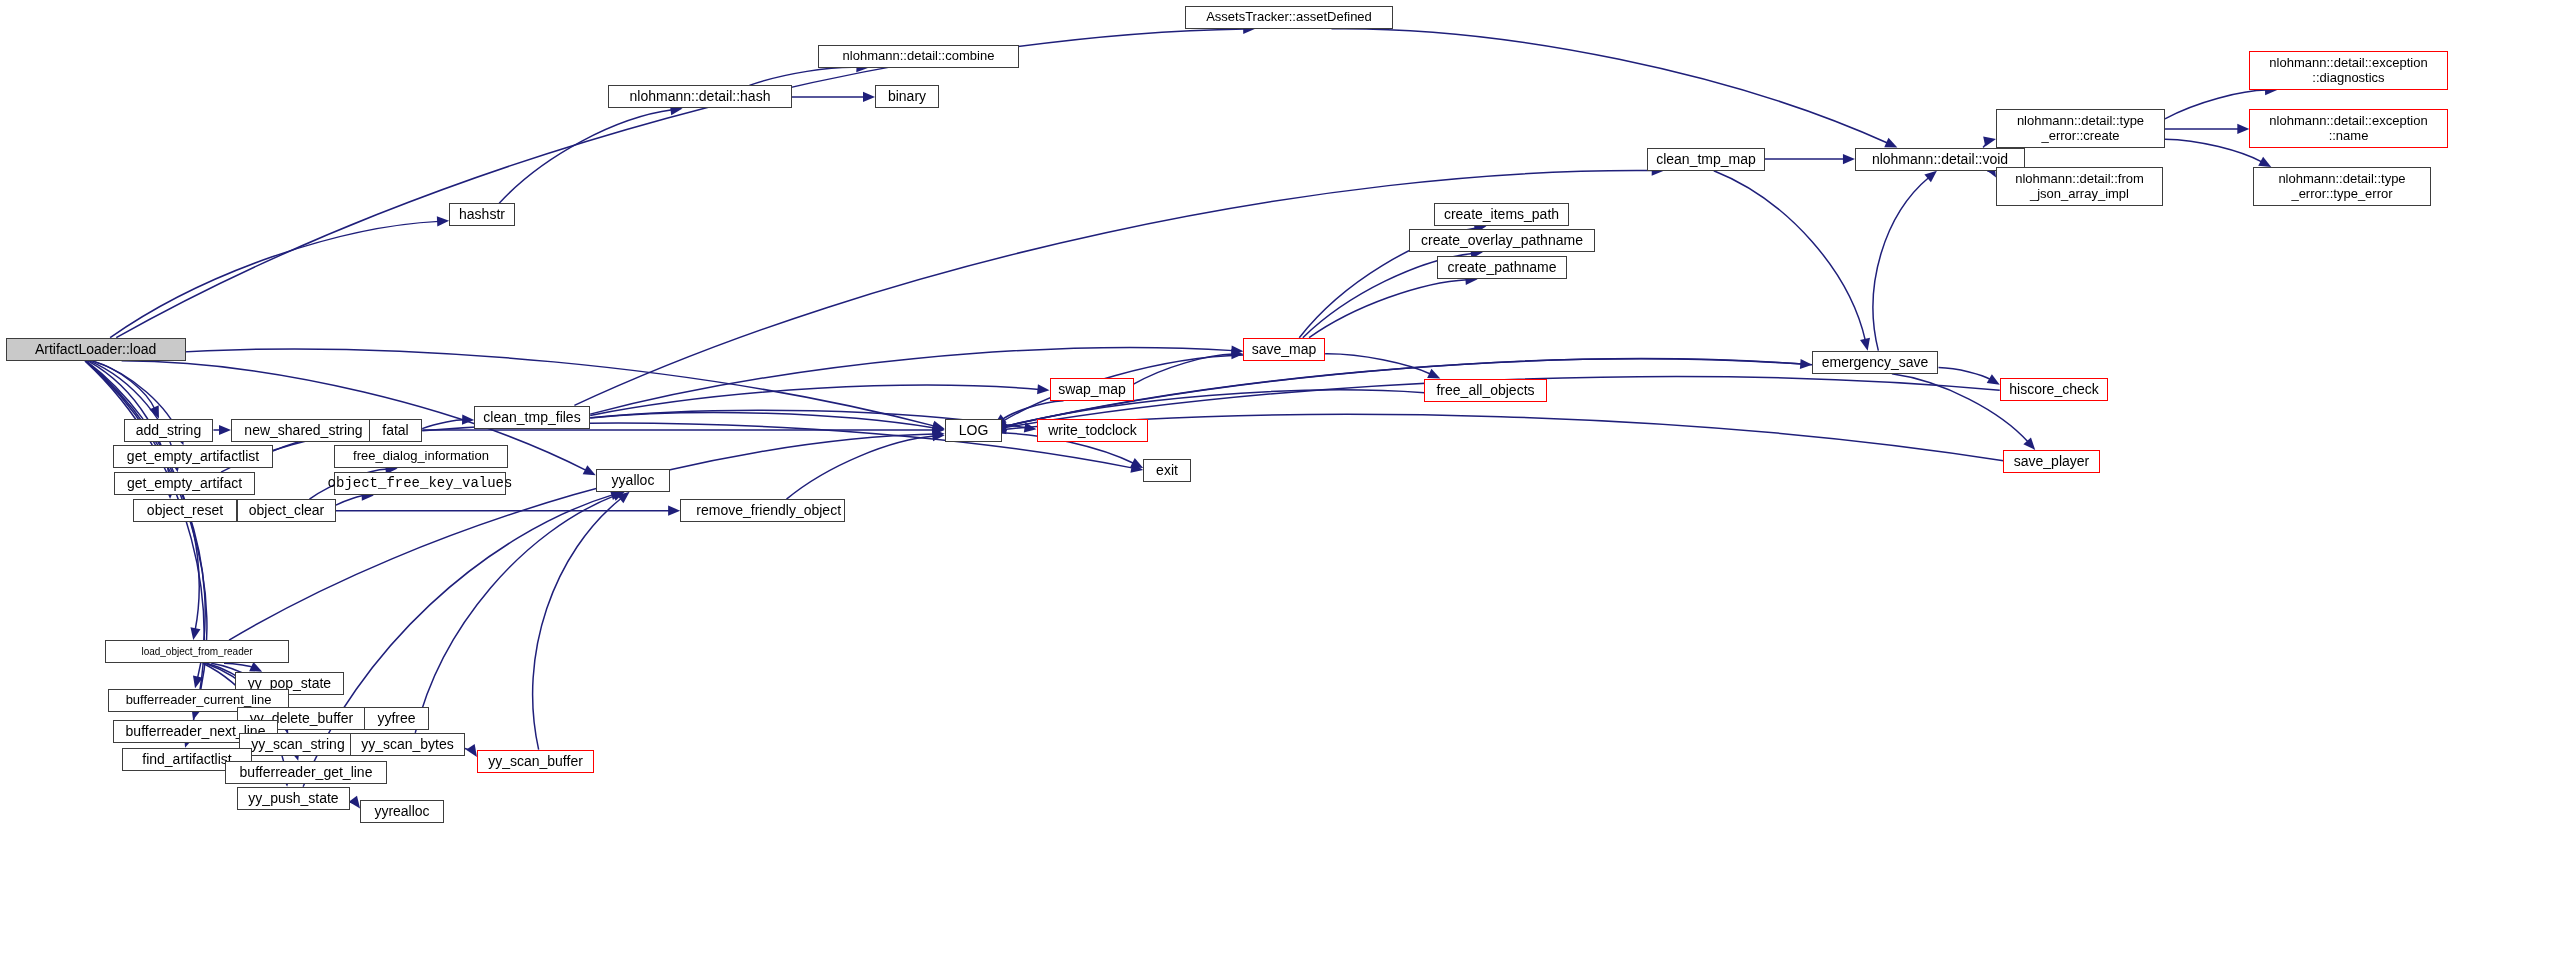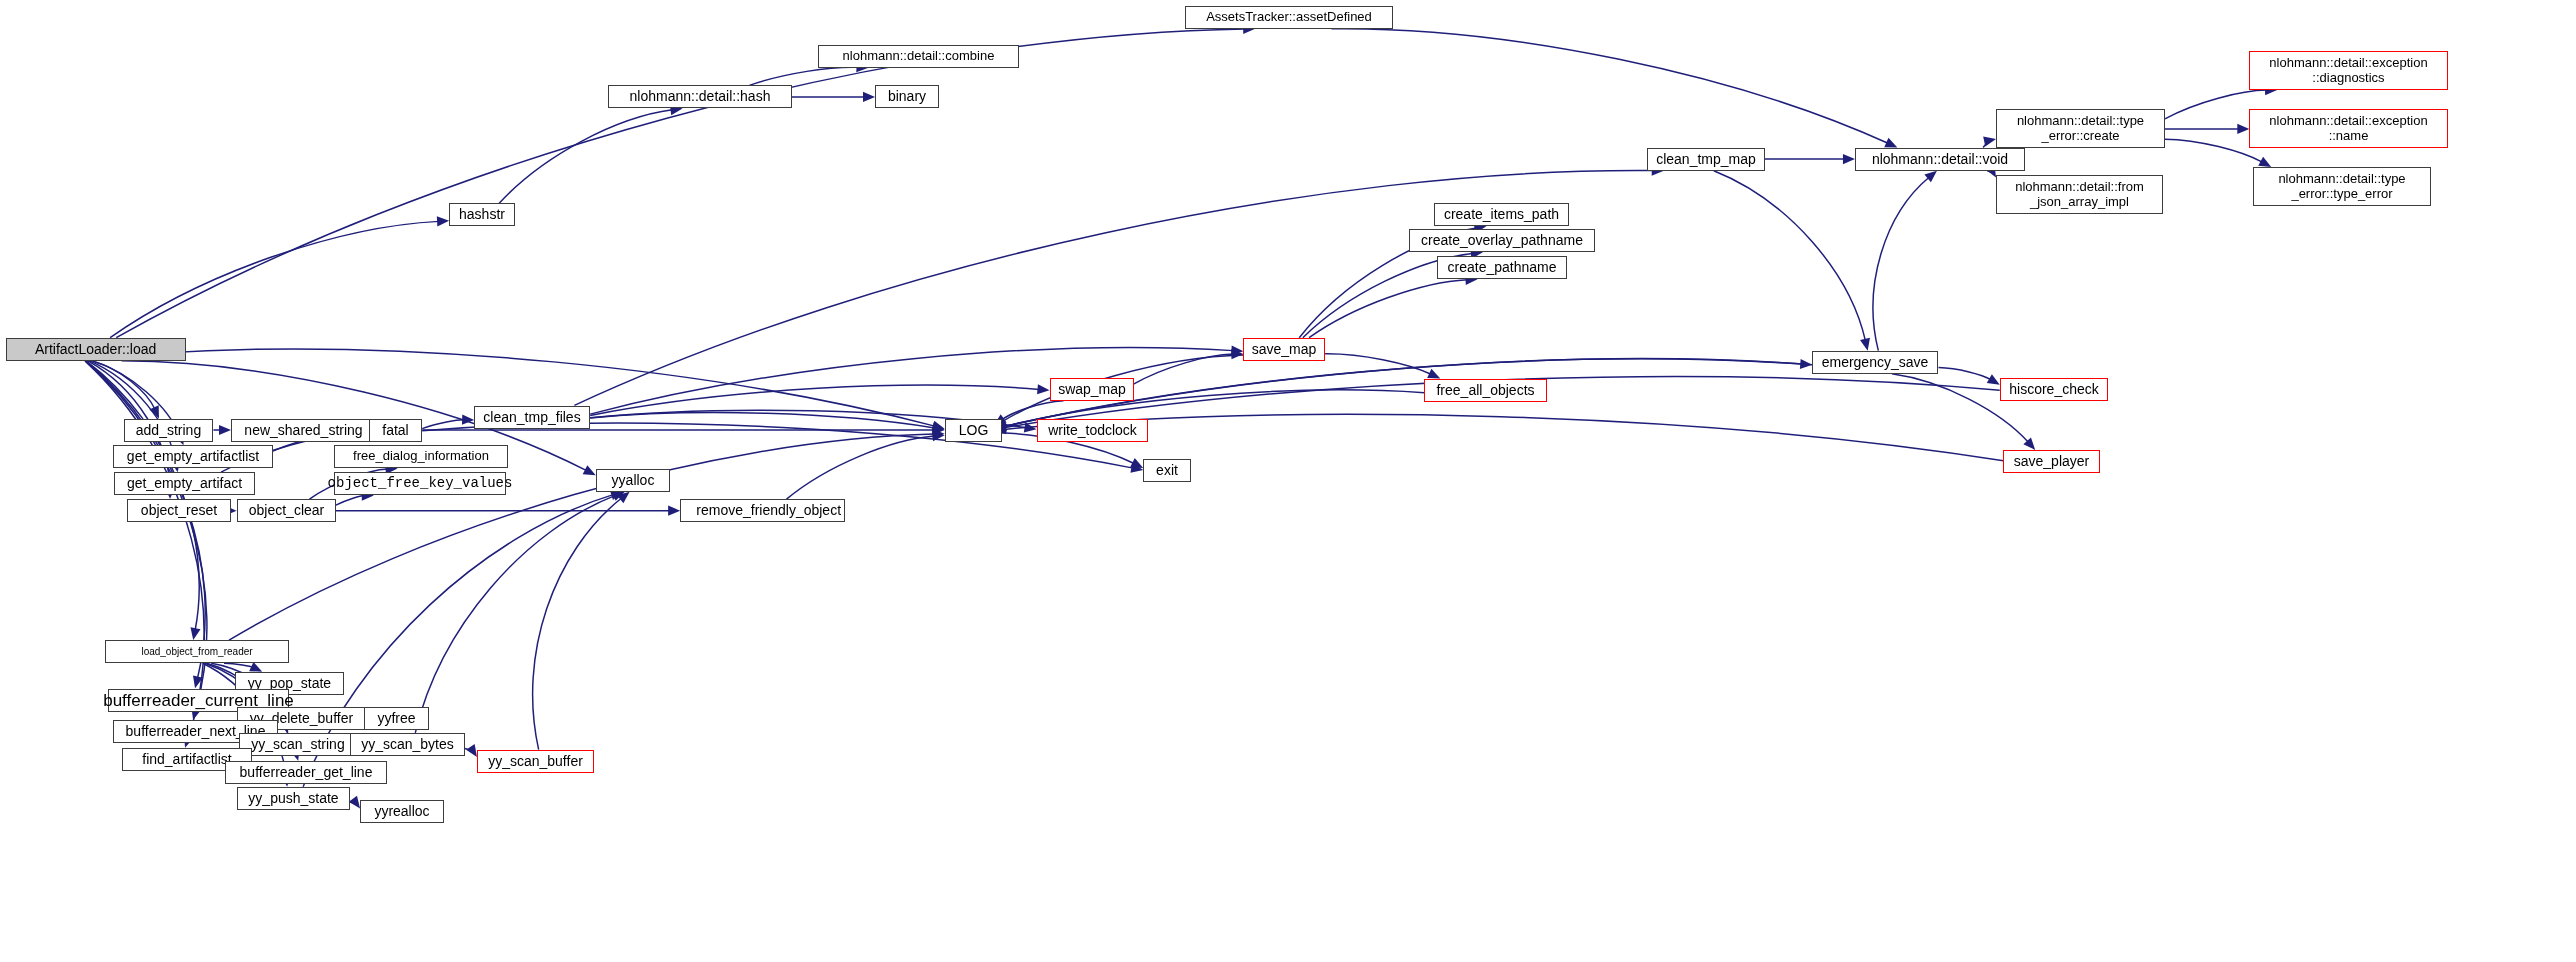--- a/index.html
+++ b/index.html
@@ -175,7 +175,7 @@
       <div class="nodebox" style="left: 2253px; top: 167px; width: 178px; height: 39px; font-size: 13px;"><span>nlohmann::detail::type
 _error::type_error</span></div>
       <div class="nodebox" style="left: 1855px; top: 148px; width: 170px; height: 23px;"><span>nlohmann::detail::void</span></div>
-      <div class="nodebox" style="left: 1996px; top: 167px; width: 167px; height: 39px; font-size: 13px; margin-top: 8px;"><span>nlohmann::detail::from
+      <div class="nodebox" style="left: 1996px; top: 167px; width: 167px; height: 39px; font-size: 13px;"><span>nlohmann::detail::from
 _json_array_impl</span></div>
       <div class="nodebox" style="left: 1647px; top: 148px; width: 118px; height: 23px;"><span>clean_tmp_map</span></div>
       <div class="nodebox" style="left: 1434px; top: 203px; width: 135px; height: 23px;"><span>create_items_path</span></div>

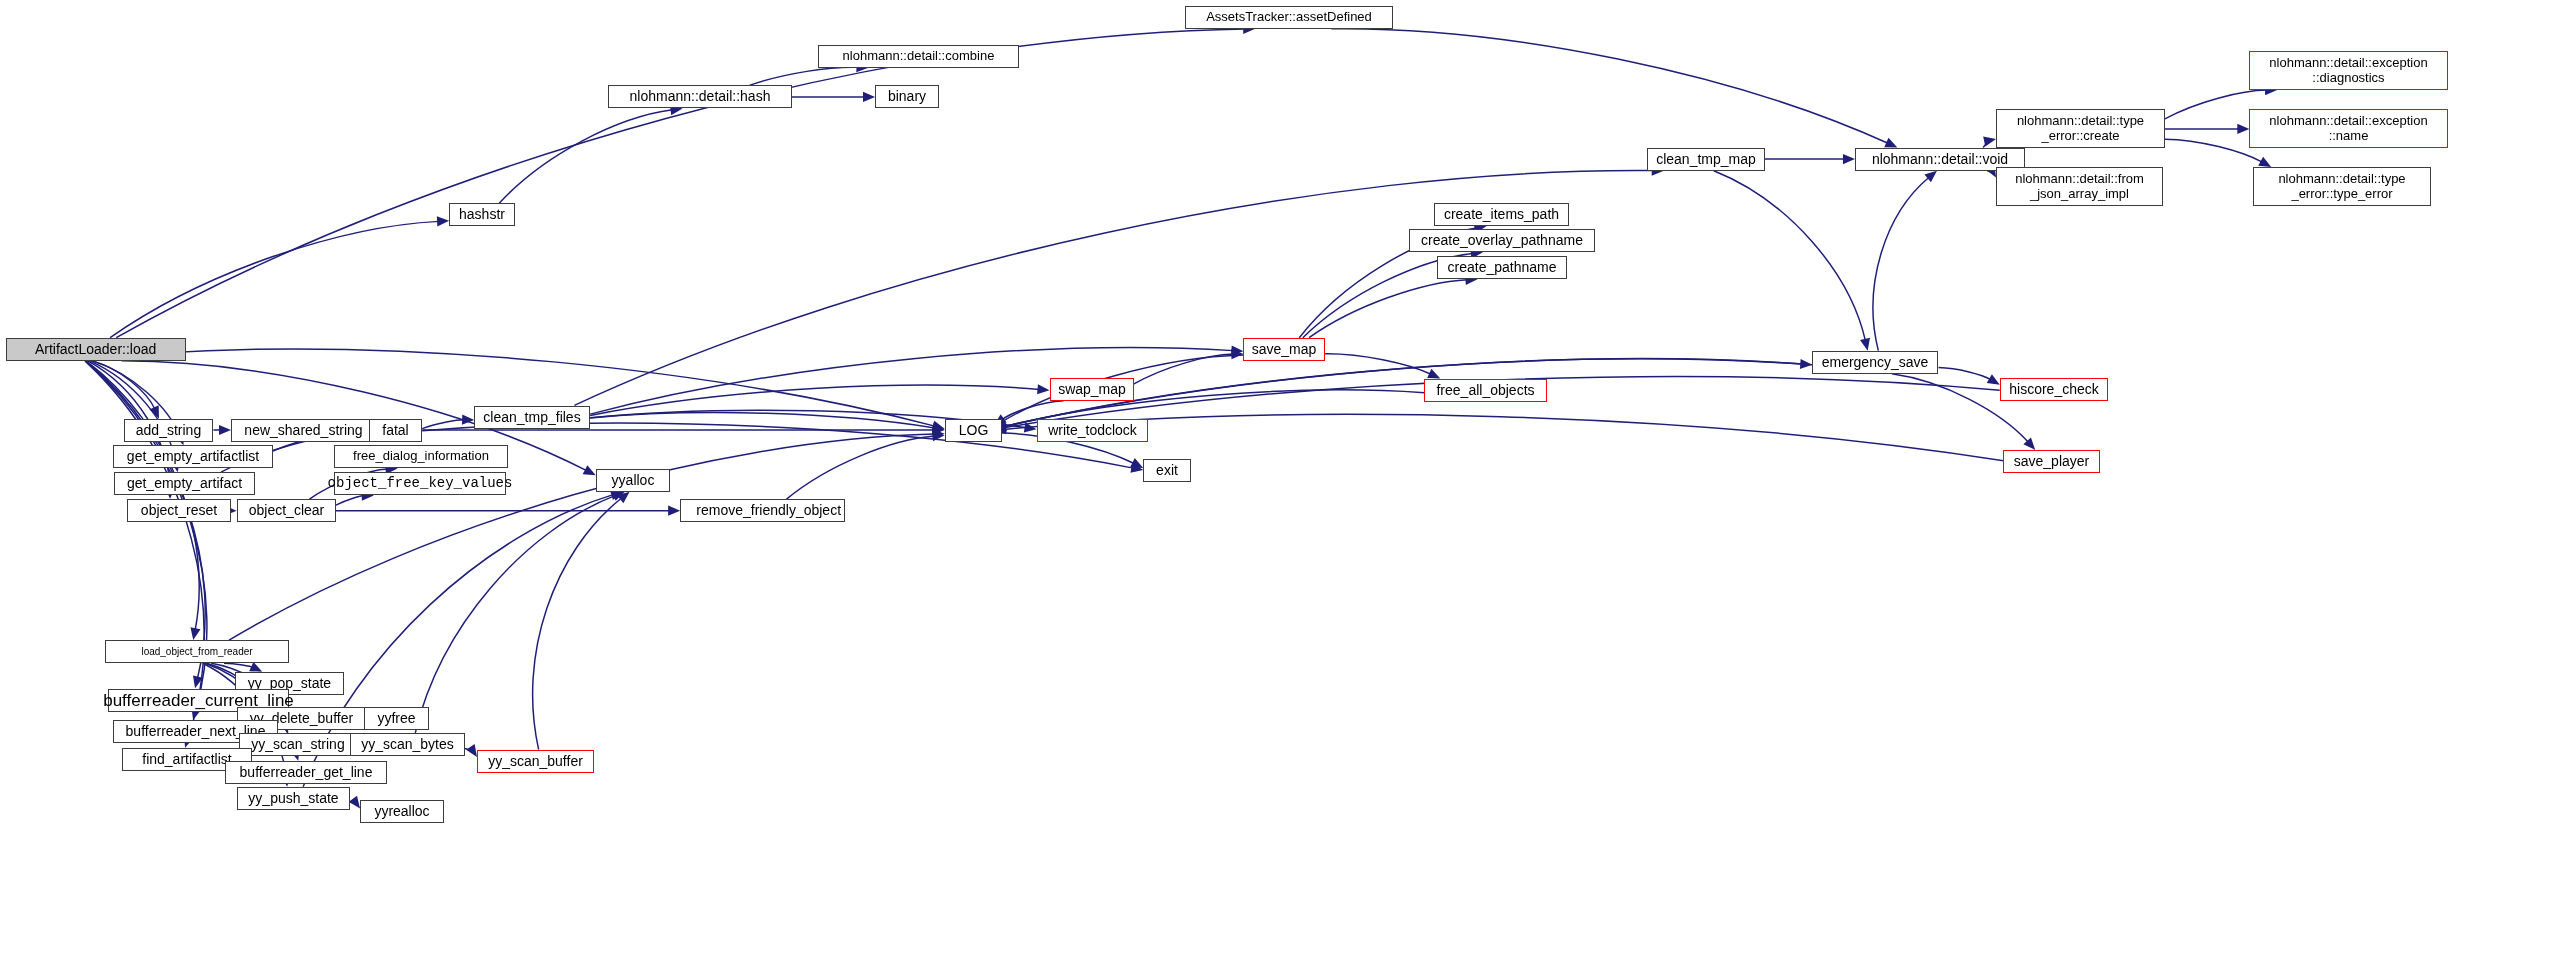--- a/index.html
+++ b/index.html
@@ -198,7 +198,7 @@
       <div class="nodebox" style="left: 114px; top: 472px; width: 141px; height: 23px;"><span>get_empty_artifact</span></div>
       <div class="nodebox" style="left: 334px; top: 472px; width: 172px; height: 23px; font-family: Liberation Mono, monospace;"><span>object_free_key_values</span></div>
       <div class="nodebox" style="left: 1143px; top: 459px; width: 48px; height: 23px;"><span>exit</span></div>
-      <div class="nodebox" style="left: 127px; top: 499px; width: 104px; height: 23px; justify-content: center;"><span>object_reset</span></div>
+      <div class="nodebox" style="left: 133px; top: 499px; width: 104px; height: 23px; justify-content: center;"><span>object_reset</span></div>
       <div class="nodebox" style="left: 237px; top: 499px; width: 99px; height: 23px;"><span>object_clear</span></div>
       <div class="nodebox" style="left: 680px; top: 499px; width: 165px; height: 23px; padding-left: 16px;"><span>remove_friendly_object</span></div>
       <div class="nodebox" style="left: 105px; top: 640px; width: 184px; height: 23px; font-size: 10px;"><span>load_object_from_reader</span></div>

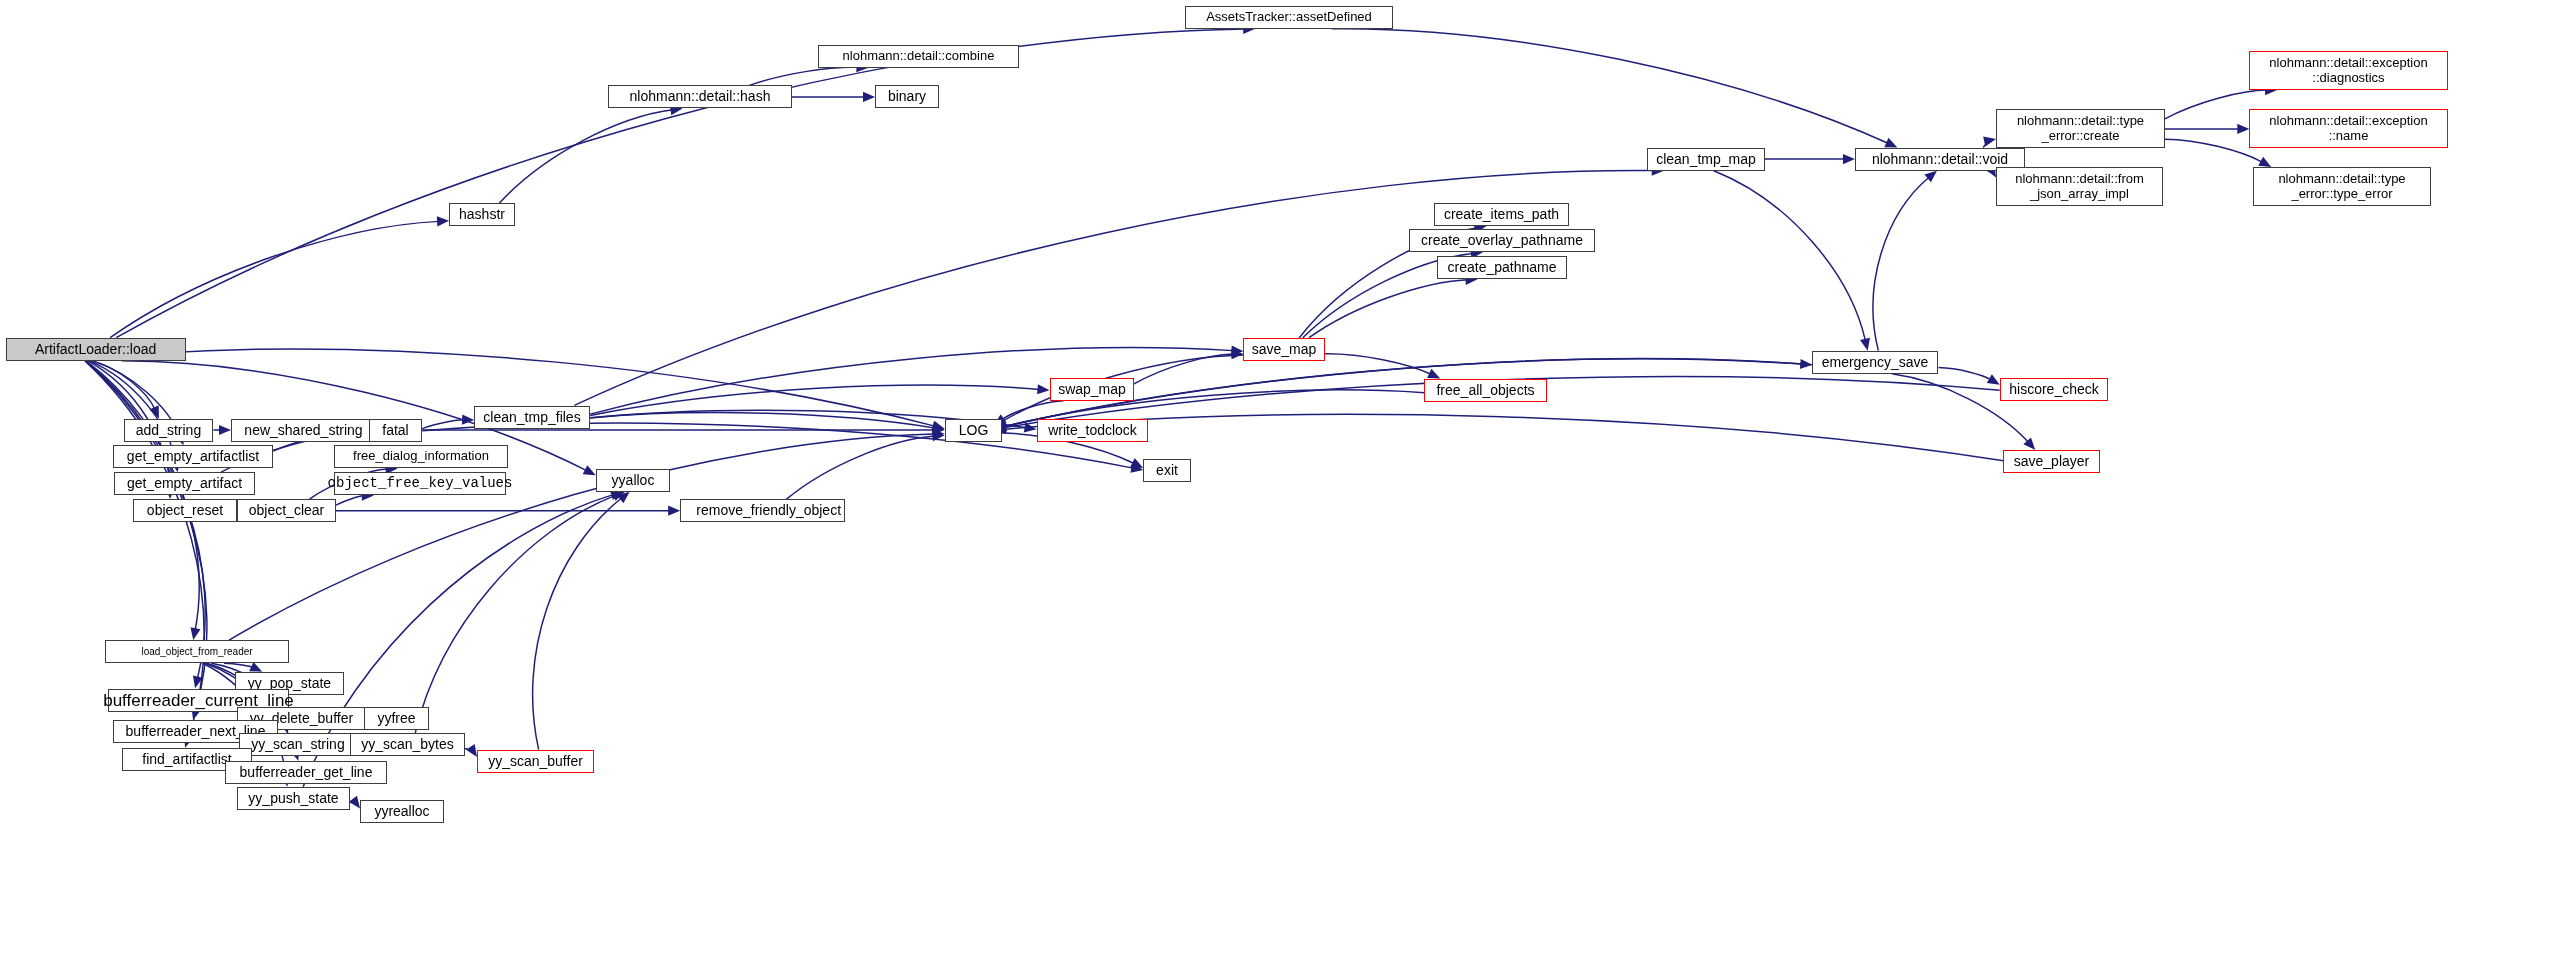--- a/index.html
+++ b/index.html
@@ -203,7 +203,7 @@
       <div class="nodebox" style="left: 680px; top: 499px; width: 165px; height: 23px; padding-left: 16px;"><span>remove_friendly_object</span></div>
       <div class="nodebox" style="left: 105px; top: 640px; width: 184px; height: 23px; font-size: 10px;"><span>load_object_from_reader</span></div>
       <div class="nodebox" style="left: 235px; top: 672px; width: 109px; height: 23px;"><span>yy_pop_state</span></div>
-      <div class="nodebox" style="left: 108px; top: 689px; width: 181px; height: 23px; font-size: 17px;"><span>bufferreader_current_line</span></div>
+      <div class="nodebox" style="left: 108px; top: 689px; width: 181px; height: 23px; font-size: 13px;"><span>bufferreader_current_line</span></div>
       <div class="nodebox" style="left: 237px; top: 707px; width: 129px; height: 23px;"><span>yy_delete_buffer</span></div>
       <div class="nodebox" style="left: 364px; top: 707px; width: 65px; height: 23px;"><span>yyfree</span></div>
       <div class="nodebox" style="left: 113px; top: 720px; width: 165px; height: 23px;"><span>bufferreader_next_line</span></div>

